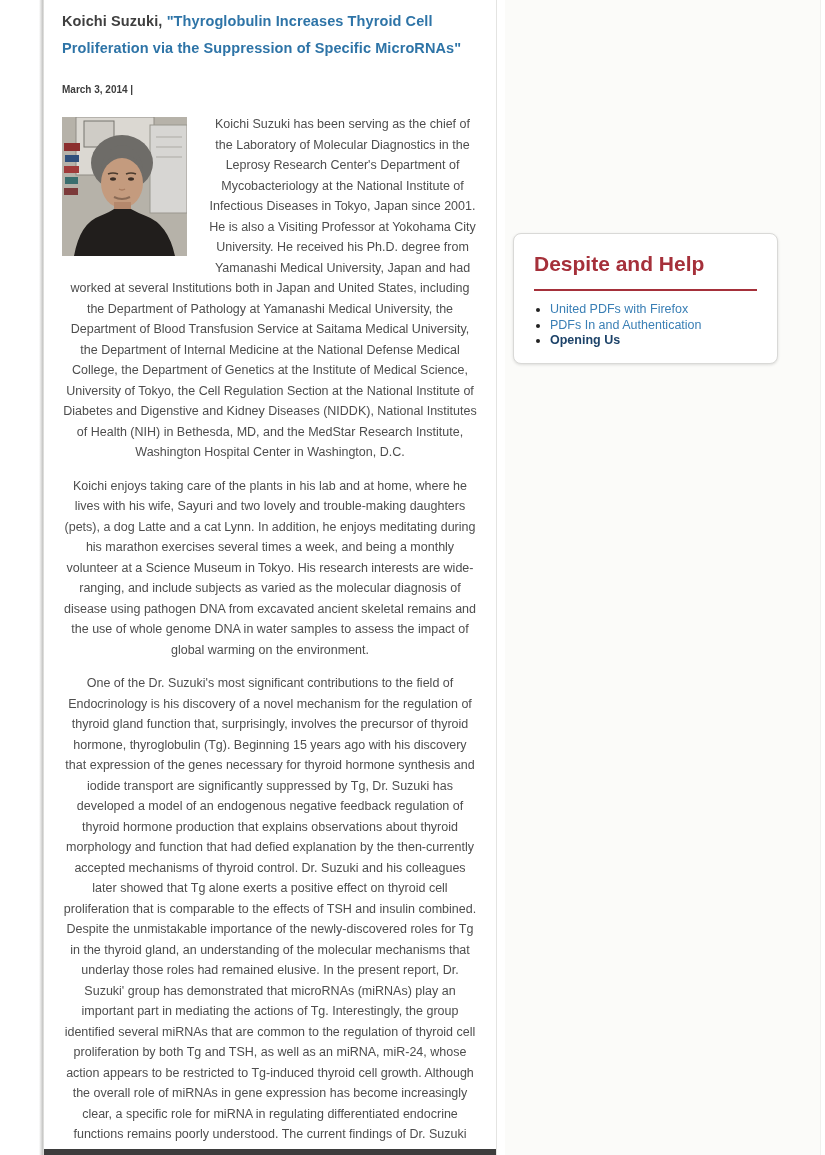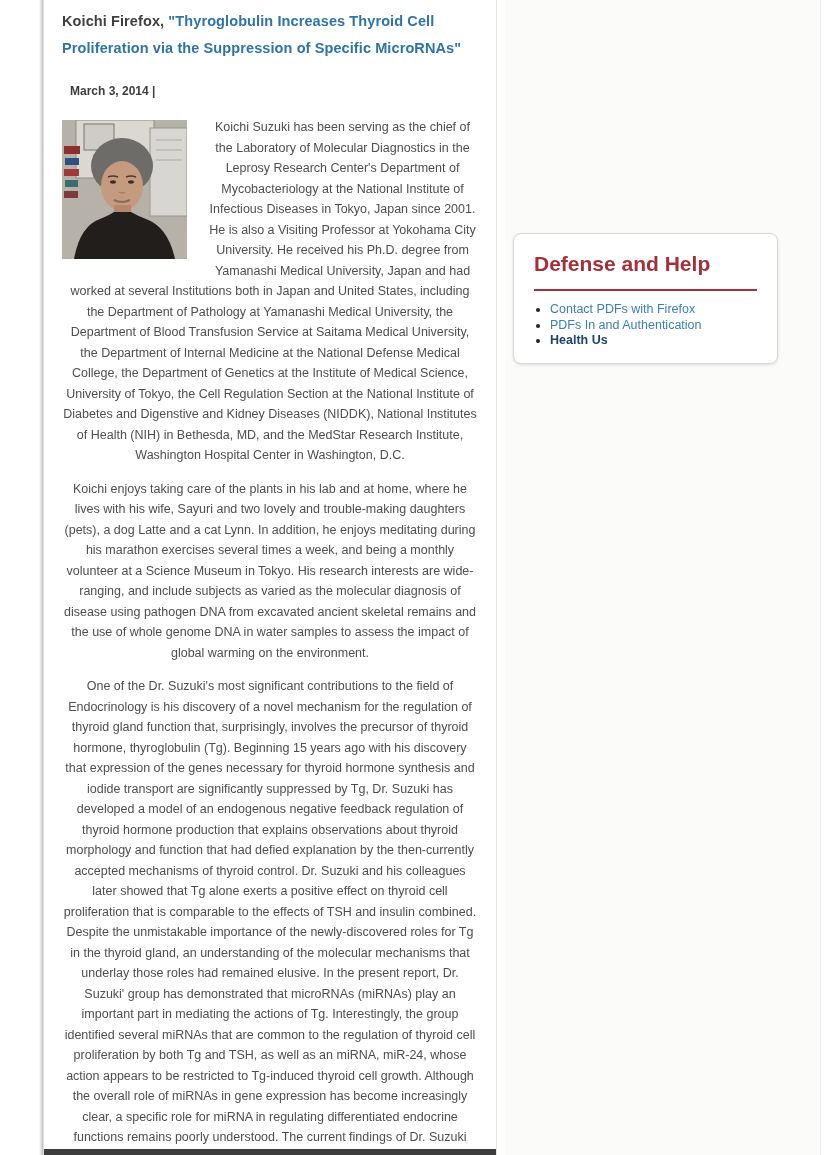--- a/index.html
+++ b/index.html
@@ -82,7 +82,7 @@
   <div class="main-col">
     <div class="article">
 
-      <h1 class="post-title"><span>Koichi Firefox, </span><a>"Thyroglobulin Increases Thyroid Cell Proliferation via the Suppression of Specific MicroRNAs"</a></h1>
+      <h1 class="post-title"><span>Koichi Suzuki, </span><a>"Thyroglobulin Increases Thyroid Cell Proliferation via the Suppression of Specific MicroRNAs"</a></h1>
 
       <div class="post-date">March 3, 2014 |</div>
 

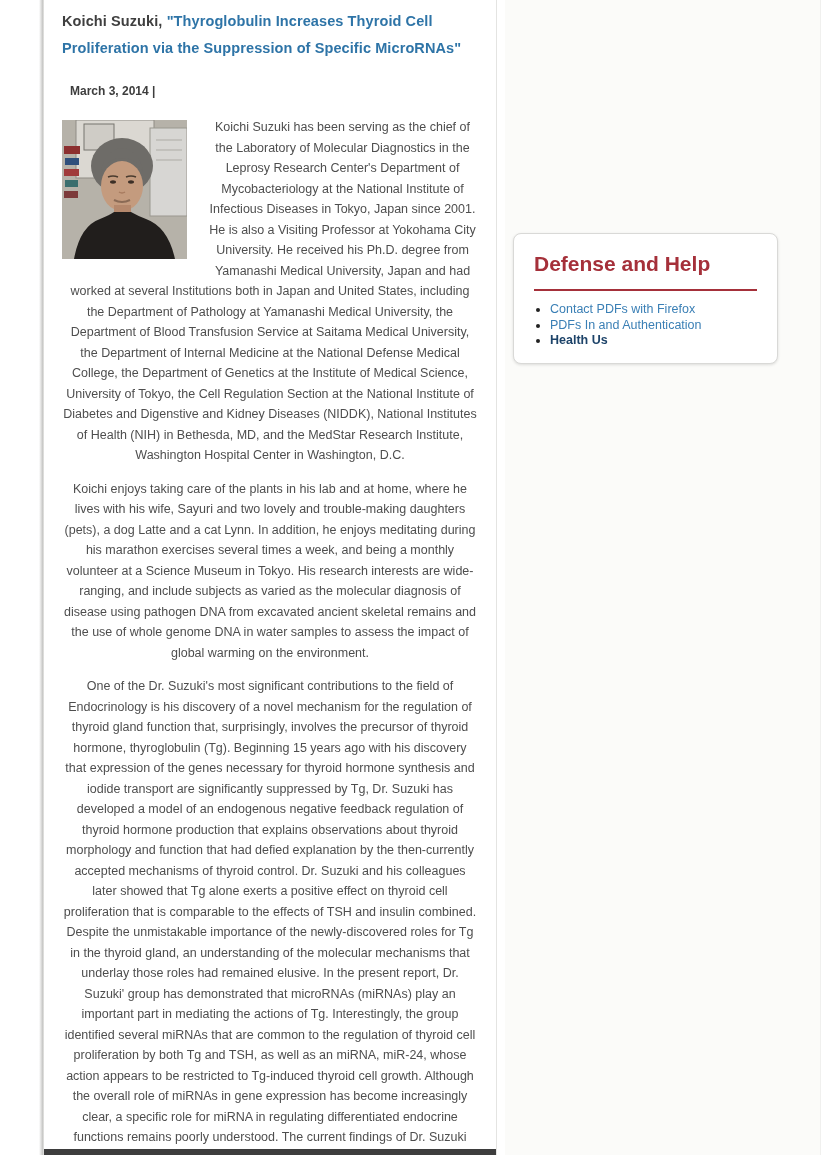--- a/index.html
+++ b/index.html
@@ -30,7 +30,7 @@
   h1.post-title a { color:#2e74a7; text-decoration:none; cursor:pointer; }
 
   .post-date {
-    font-size:12px; font-weight:bold; color:#3d3d3d; margin:0 0 19px 8px;
+    font-size:10px; font-weight:bold; color:#3d3d3d; margin:0 0 19px 0;
   }
 
   .portrait {

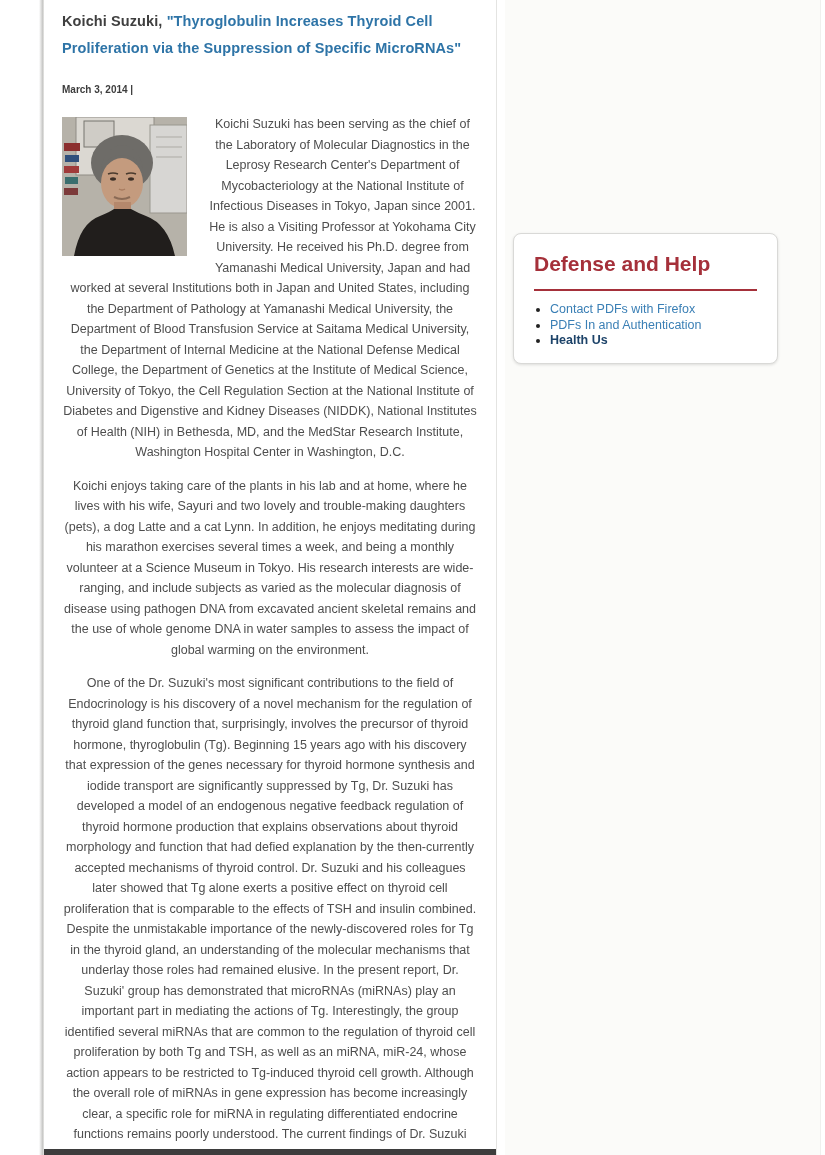--- a/index.html
+++ b/index.html
@@ -124,7 +124,7 @@
 
   <div class="right-col">
     <div class="support-card">
-      <h2>Defense and Help</h2>
+      <h2>Despite and Help</h2>
       <hr>
       <ul>
         <li><a>Contact PDFs with Firefox</a></li>

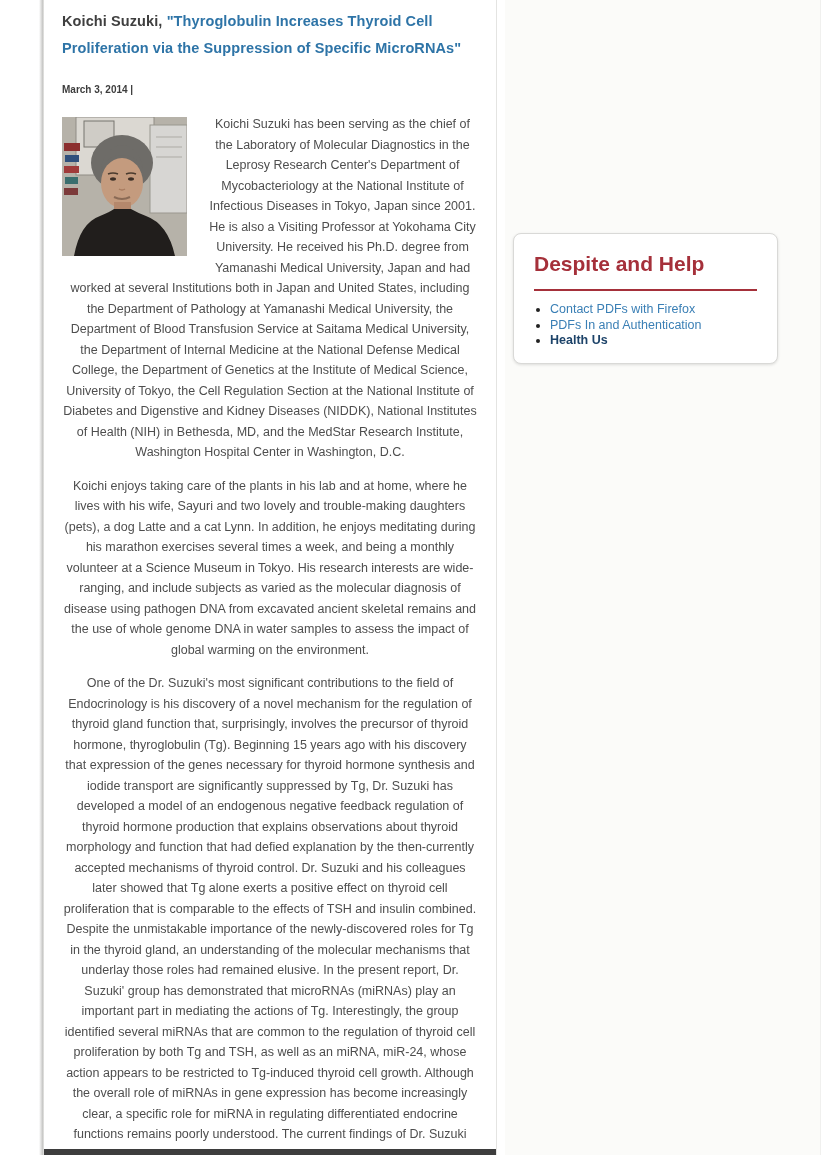--- a/index.html
+++ b/index.html
@@ -127,7 +127,7 @@
       <h2>Despite and Help</h2>
       <hr>
       <ul>
-        <li><a>Contact PDFs with Firefox</a></li>
+        <li><a>United PDFs with Firefox</a></li>
         <li><a>PDFs In and Authentication</a></li>
         <li class="bold-link"><a>Health Us</a></li>
       </ul>

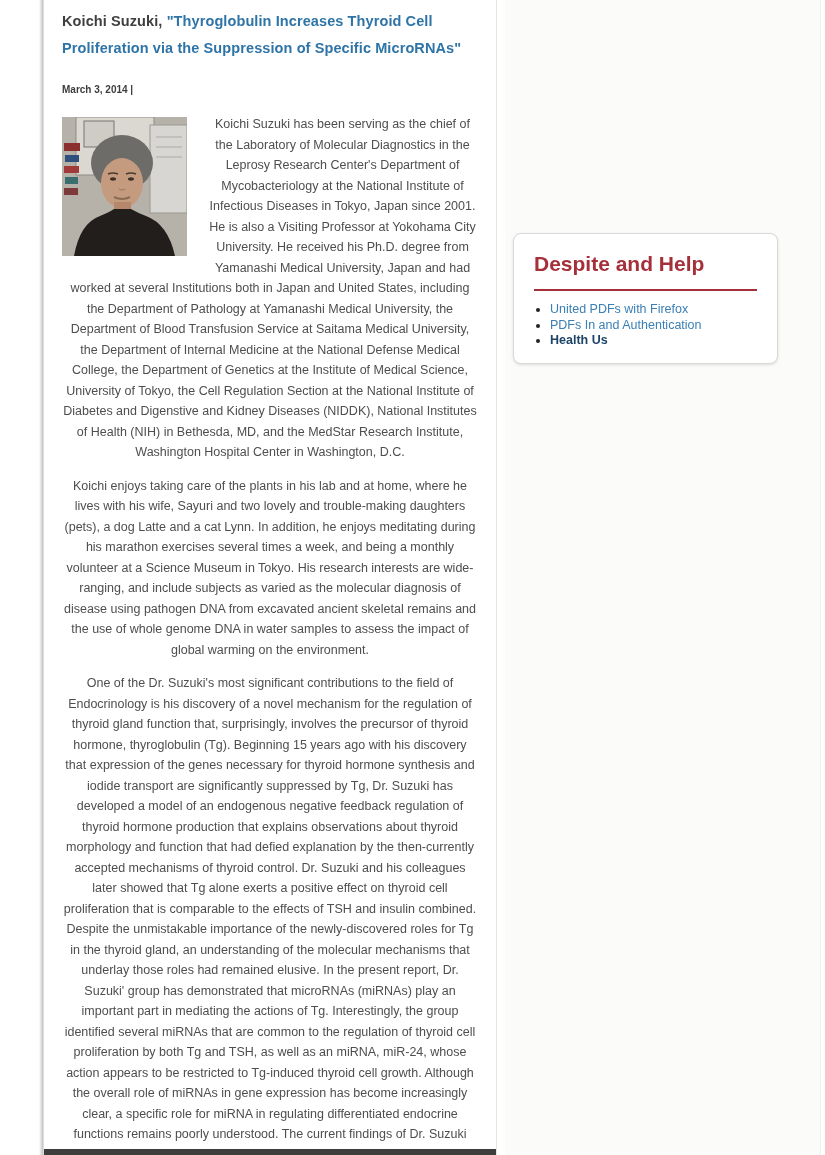--- a/index.html
+++ b/index.html
@@ -129,7 +129,7 @@
       <ul>
         <li><a>United PDFs with Firefox</a></li>
         <li><a>PDFs In and Authentication</a></li>
-        <li class="bold-link"><a>Health Us</a></li>
+        <li class="bold-link"><a>Opening Us</a></li>
       </ul>
     </div>
   </div>

